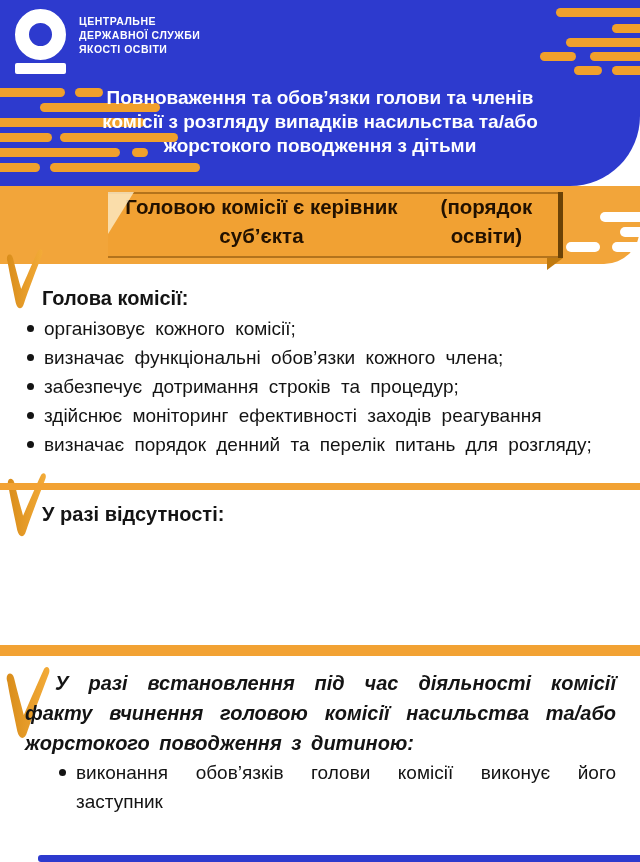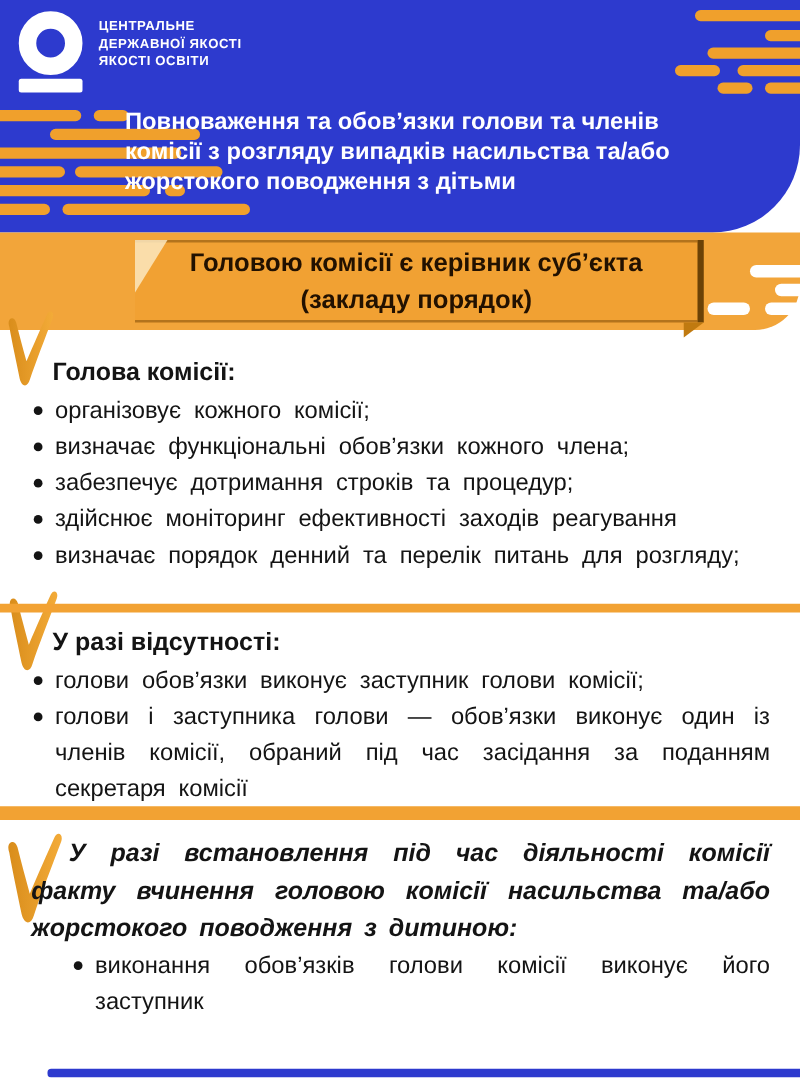--- a/index.html
+++ b/index.html
@@ -121,7 +121,7 @@
 
   <div class="org">
     <div>ЦЕНТРАЛЬНЕ</div>
-    <div>ДЕРЖАВНОЇ ЯКОСТІ</div>
+    <div>ДЕРЖАВНОЇ СЛУЖБИ</div>
     <div>ЯКОСТІ ОСВІТИ</div>
   </div>
 

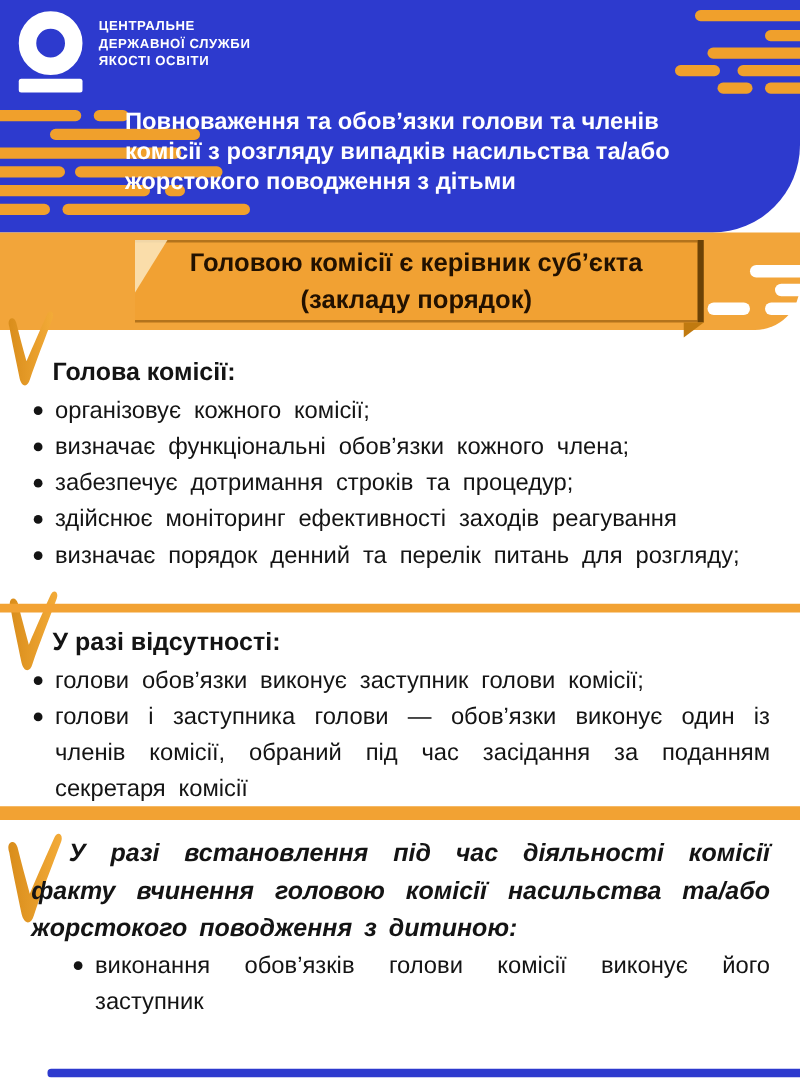--- a/index.html
+++ b/index.html
@@ -29,7 +29,7 @@
   }
   .main-title{
     position:absolute;left:100px;top:86px;width:440px;
-    color:#ffffff;font-weight:bold;
+    text-align:center;color:#ffffff;font-weight:bold;
     font-size:19px;line-height:24px;
   }
   

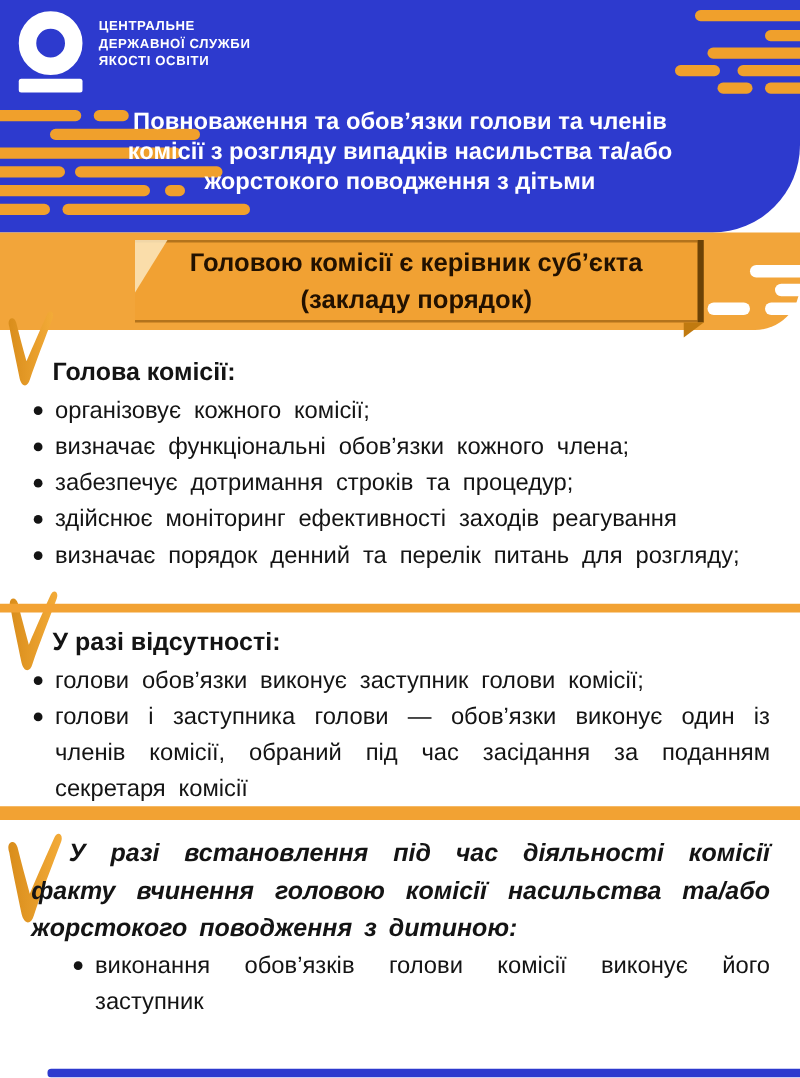--- a/index.html
+++ b/index.html
@@ -42,7 +42,7 @@
     background:#f1a133;
     box-shadow:inset 0 2px 0 rgba(105,60,0,.45), inset 0 -2px 0 rgba(105,60,0,.45);
     border-right:5px solid #6b4206;
-    display:flex;flex-direction:column;justify-content:center;
+    display:flex;flex-direction:row;justify-content:center;
     text-align:center;color:#221100;font-weight:bold;
     font-size:20.5px;line-height:29px;
   }

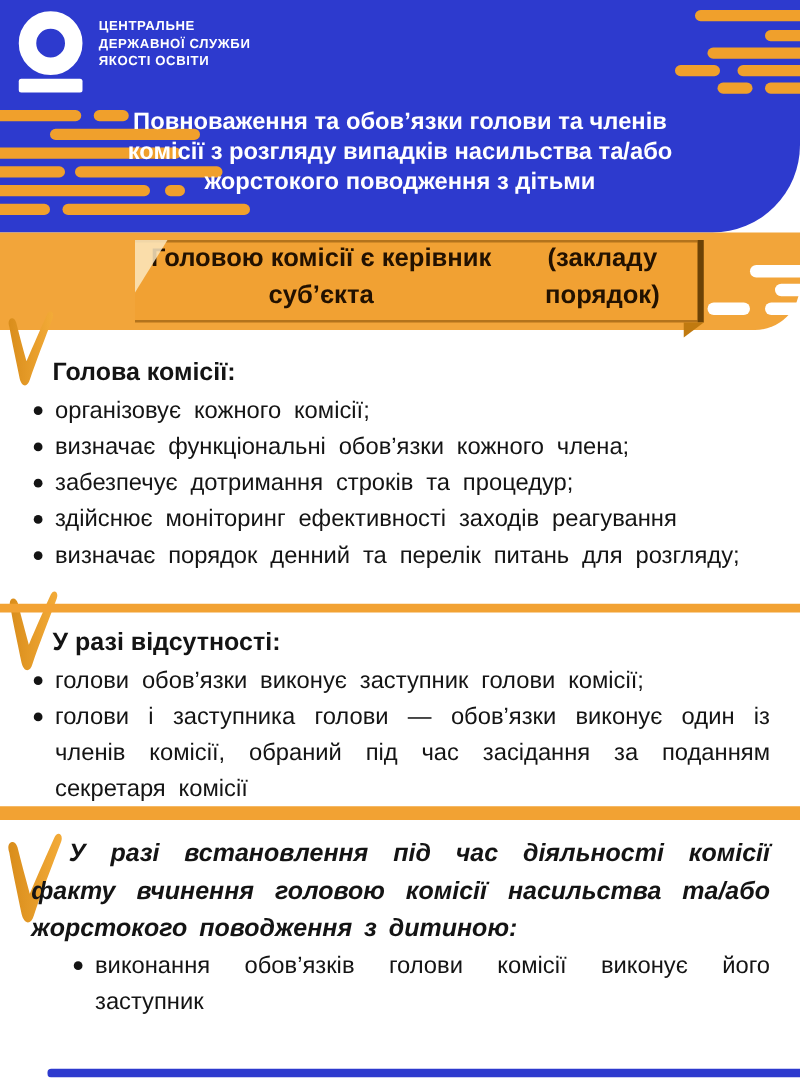--- a/index.html
+++ b/index.html
@@ -135,7 +135,7 @@
   <div class="wpill" style="left:612px;top:56px;width:120px;"></div>
   <div class="plate">
     <div>Головою комісії є керівник суб’єкта</div>
-    <div>(закладу порядок)</div>
+    <div>(порядок освіти)</div>
   </div>
 </div>
 

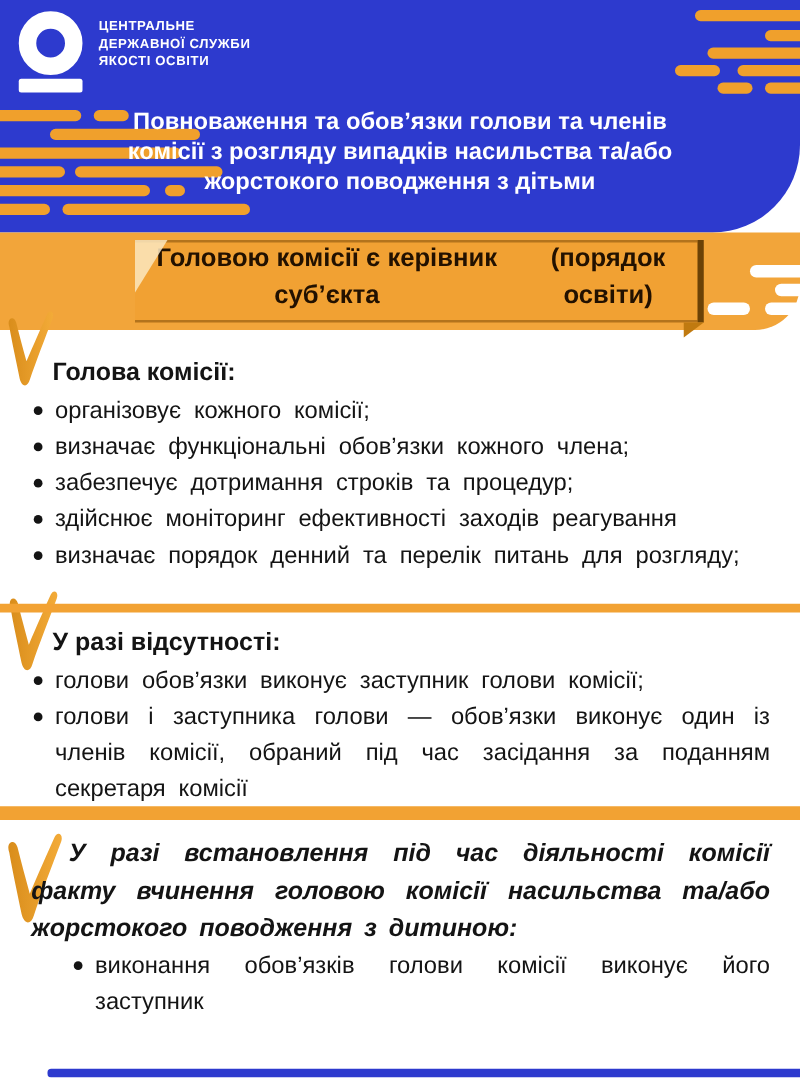--- a/index.html
+++ b/index.html
@@ -170,10 +170,6 @@
 
 <div class="section" id="sec2">
   <div class="sec-h">У разі відсутності:</div>
-  <ul class="blist">
-    <li>голови обов’язки виконує заступник голови комісії;</li>
-    <li>голови і заступника голови — обов’язки виконує один із членів комісії, обраний під час засідання за поданням секретаря комісії</li>
-  </ul>
 </div>
 
 <div class="divider" id="div2"></div>

